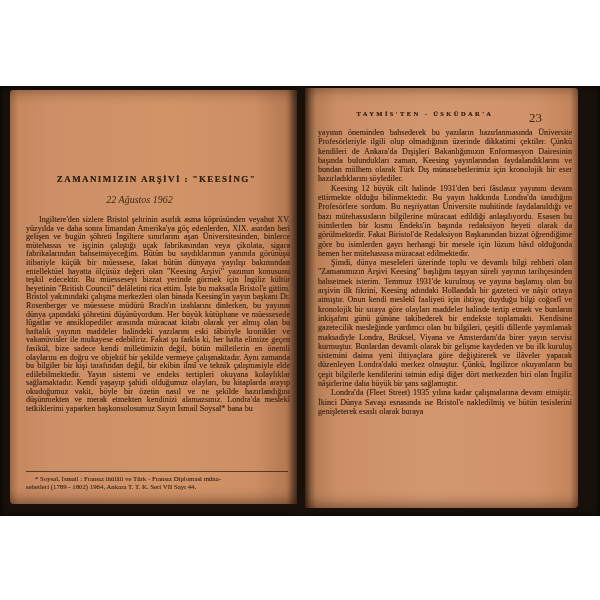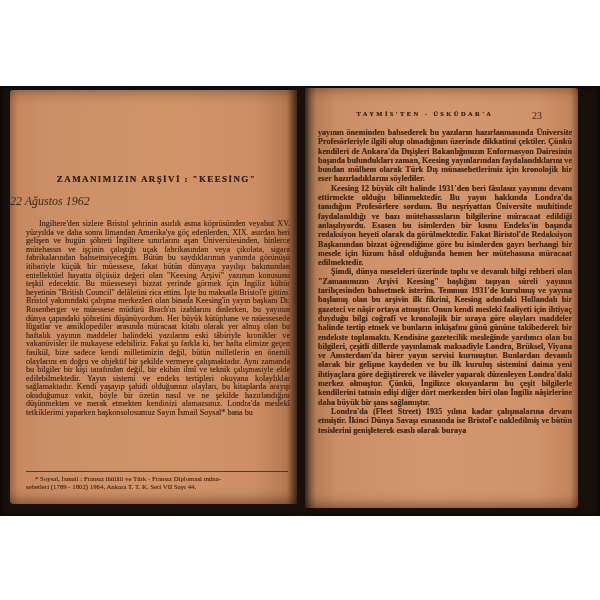--- a/index.html
+++ b/index.html
@@ -73,7 +73,7 @@
   }
   .page-number{
     position:absolute;right:30px;top:0;
-    font-size:10px;color:#3a2312;
+    font-size:13px;color:#3a2312;
   }
   .body-right{
     margin:8px 6px 0 13px;

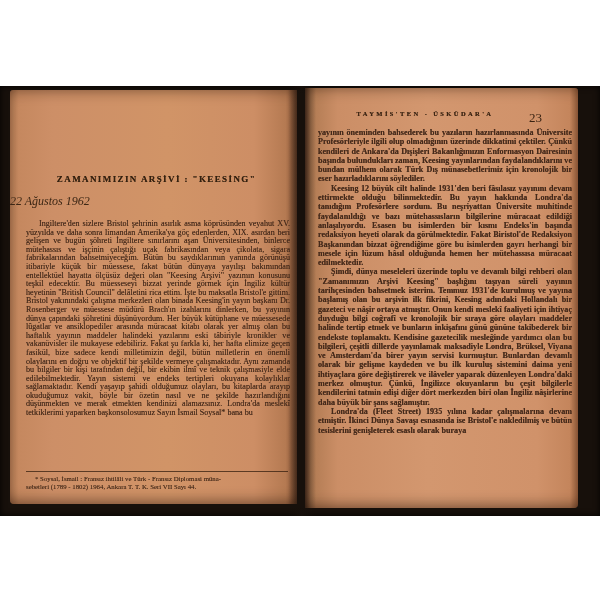--- a/index.html
+++ b/index.html
@@ -83,7 +83,7 @@
     margin:0;
     font-size:8.1px;line-height:9.3px;
     text-align:justify;text-indent:13px;
-    color:#44291a;text-shadow:0 0 .5px rgba(68,41,26,.65);font-weight:bold;
+    color:#44291a;text-shadow:0 0 .5px rgba(68,41,26,.65);
   }
   .no-indent{text-indent:0;}
 </style>

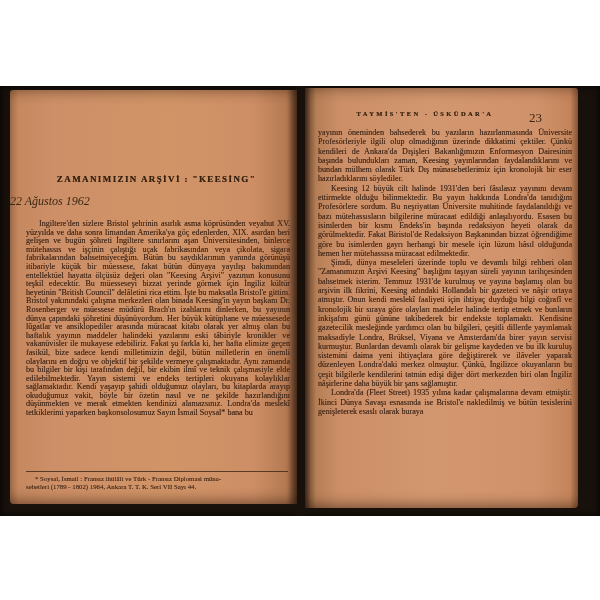--- a/index.html
+++ b/index.html
@@ -43,8 +43,8 @@
   }
   .dateline{
     margin:10px 28px 0 0;
-    text-align:left;font-style:italic;
-    font-size:12px;color:#3d2715;
+    text-align:center;font-style:italic;
+    font-size:10px;color:#3d2715;
   }
   .body-left{
     margin:11px 7px 0 16px;

